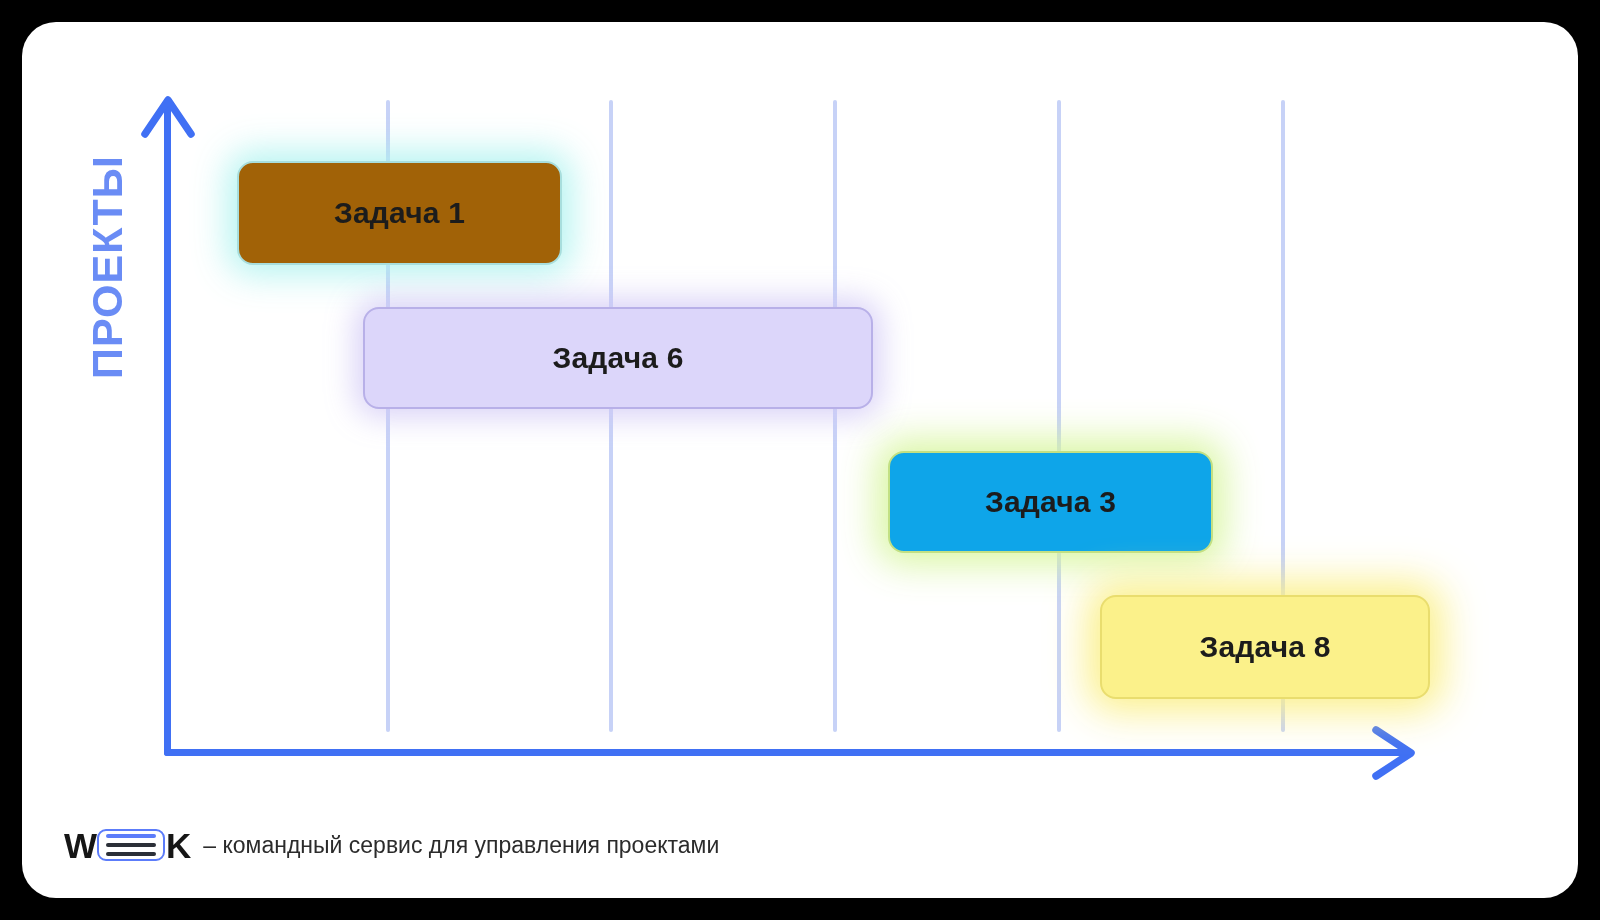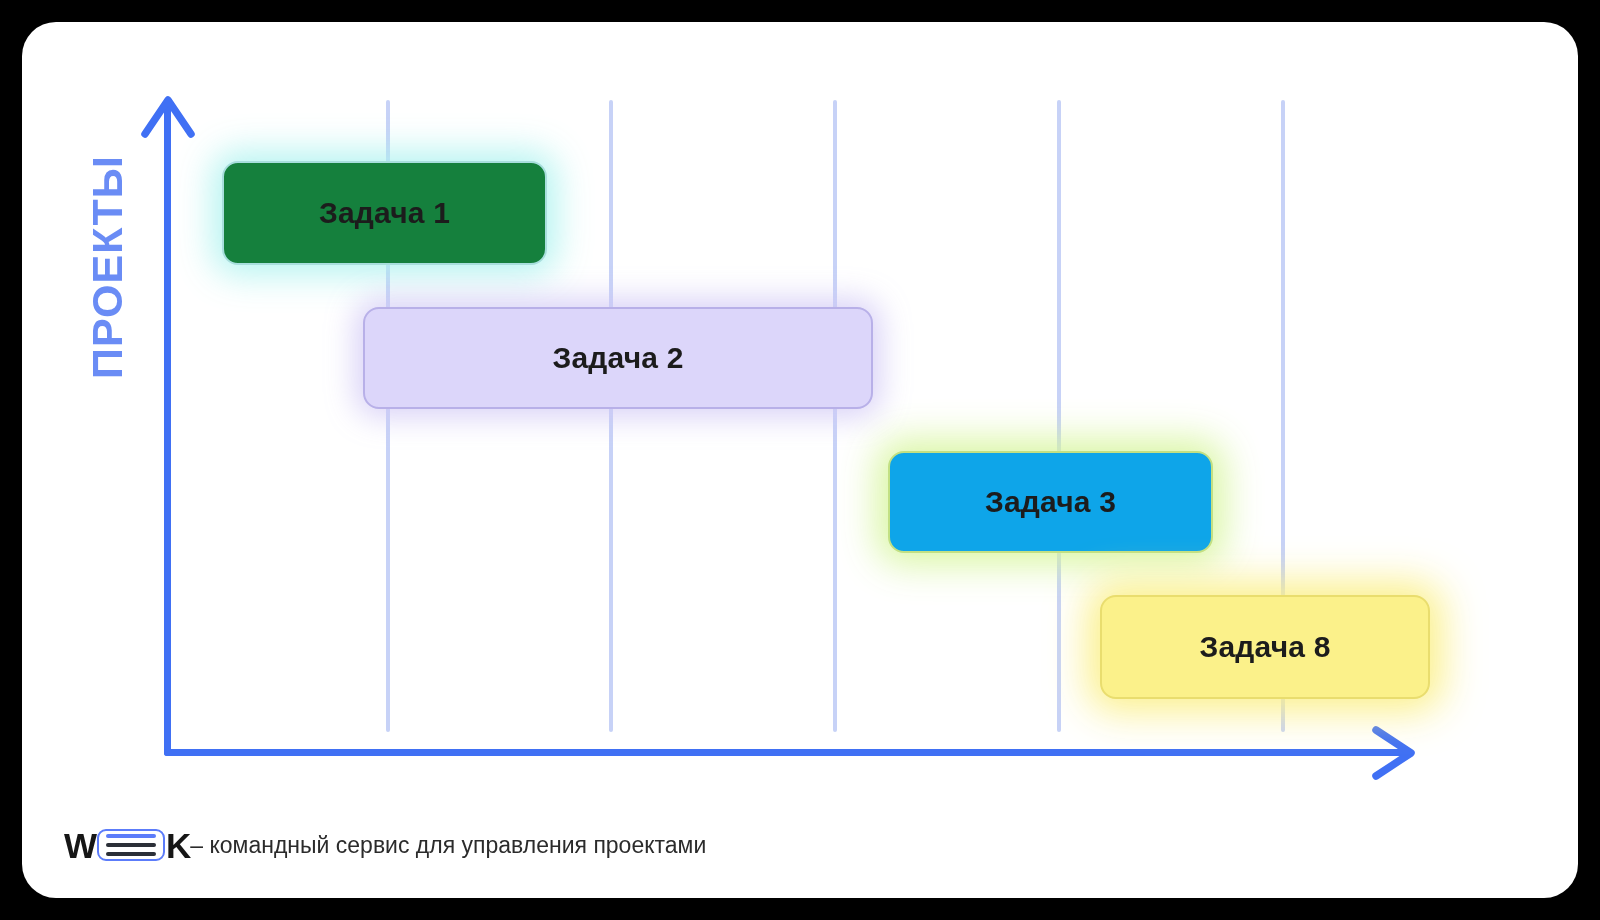--- a/index.html
+++ b/index.html
@@ -201,8 +201,8 @@
         <div id="axis-y-title-inner">ПРОЕКТЫ</div>
       </div>
 
-      <div class="task-bar" style="left:200px; top:139px; width:325px; height:104px;
-                  background:#15803d; border:2px solid #a8dedd;
+      <div class="task-bar" style="left:215px; top:139px; width:325px; height:104px;
+                  background:#a16207; border:2px solid #a8dedd;
                   box-shadow: 0 0 34px 10px rgba(169,242,238,0.85);">
         <span>Задача 1</span>
       </div>

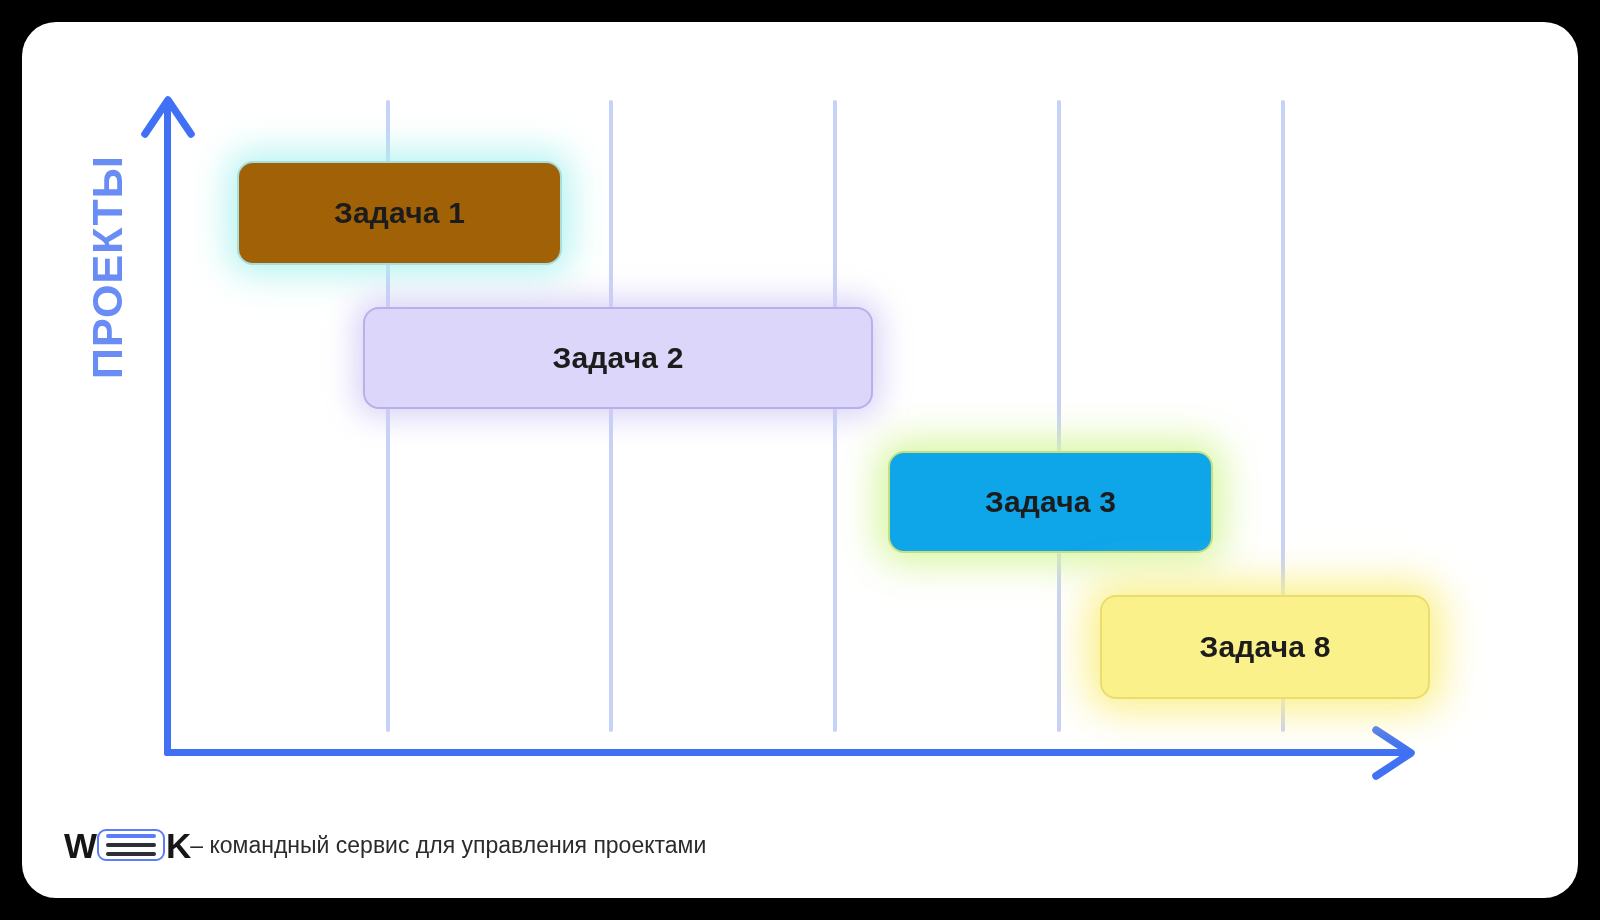--- a/index.html
+++ b/index.html
@@ -210,7 +210,7 @@
       <div class="task-bar" style="left:341px; top:285px; width:510px; height:102px;
                   background:#dcd6fa; border:2px solid #b8b0e8;
                   box-shadow: 0 0 30px 8px rgba(207,199,245,0.80);">
-        <span>Задача 2</span>
+        <span>Задача 6</span>
       </div>
 
       <div class="task-bar" style="left:866px; top:429px; width:325px; height:102px;

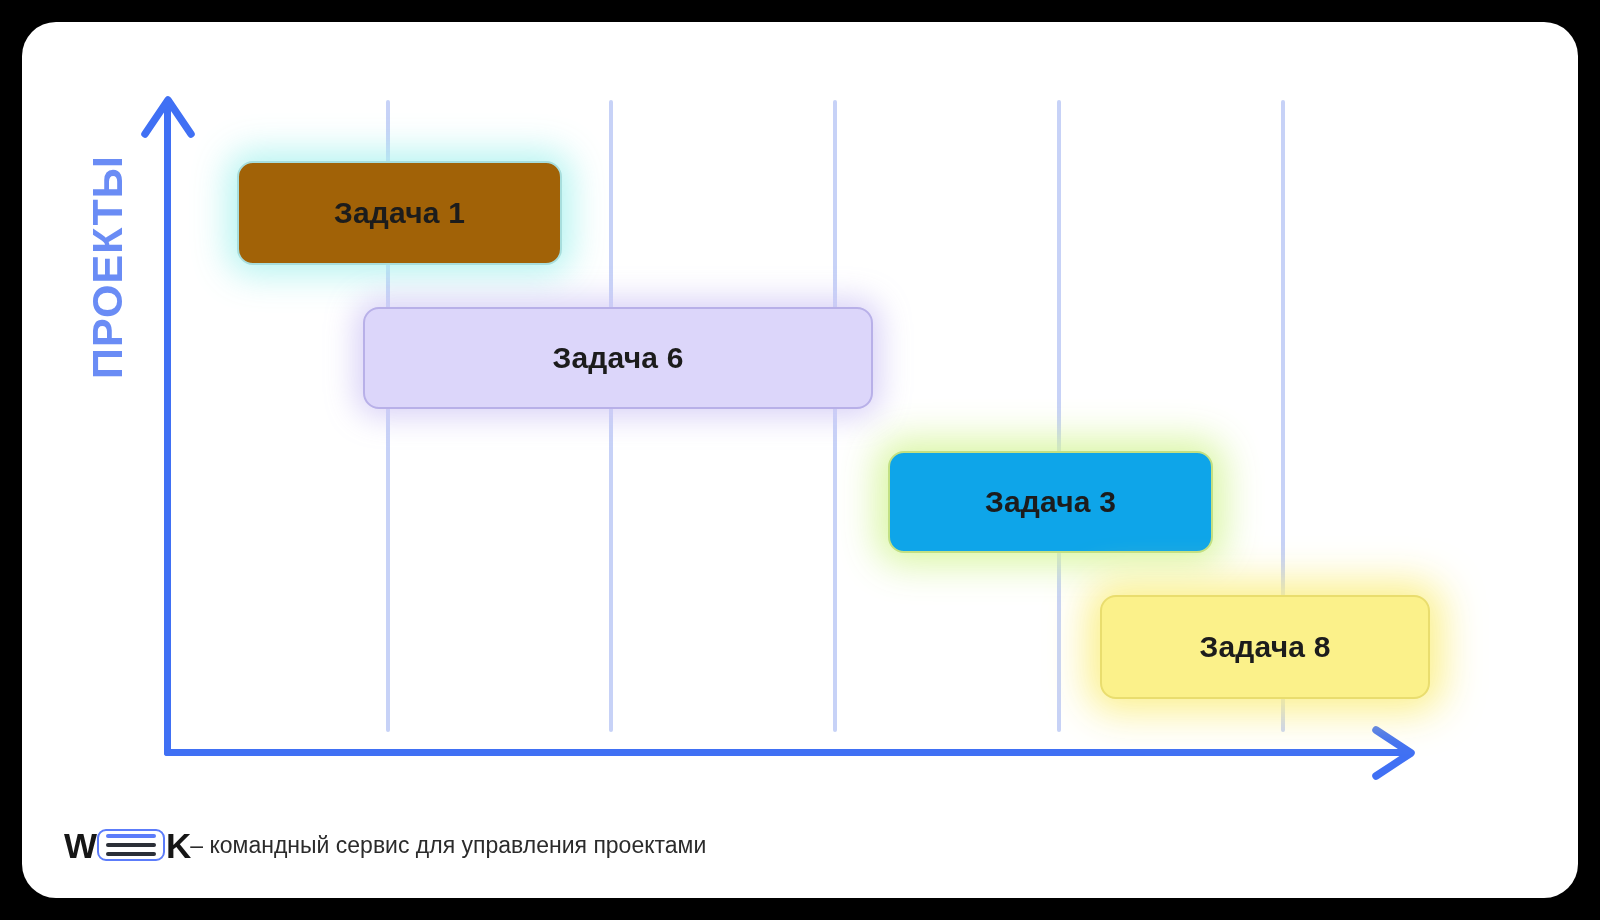--- a/index.html
+++ b/index.html
@@ -168,6 +168,7 @@
     width: 100%;
   }
   #footer-tagline {
+    margin-left: 13px;
     font-size: 23px;
     color: #2b2b2b;
     white-space: nowrap;

